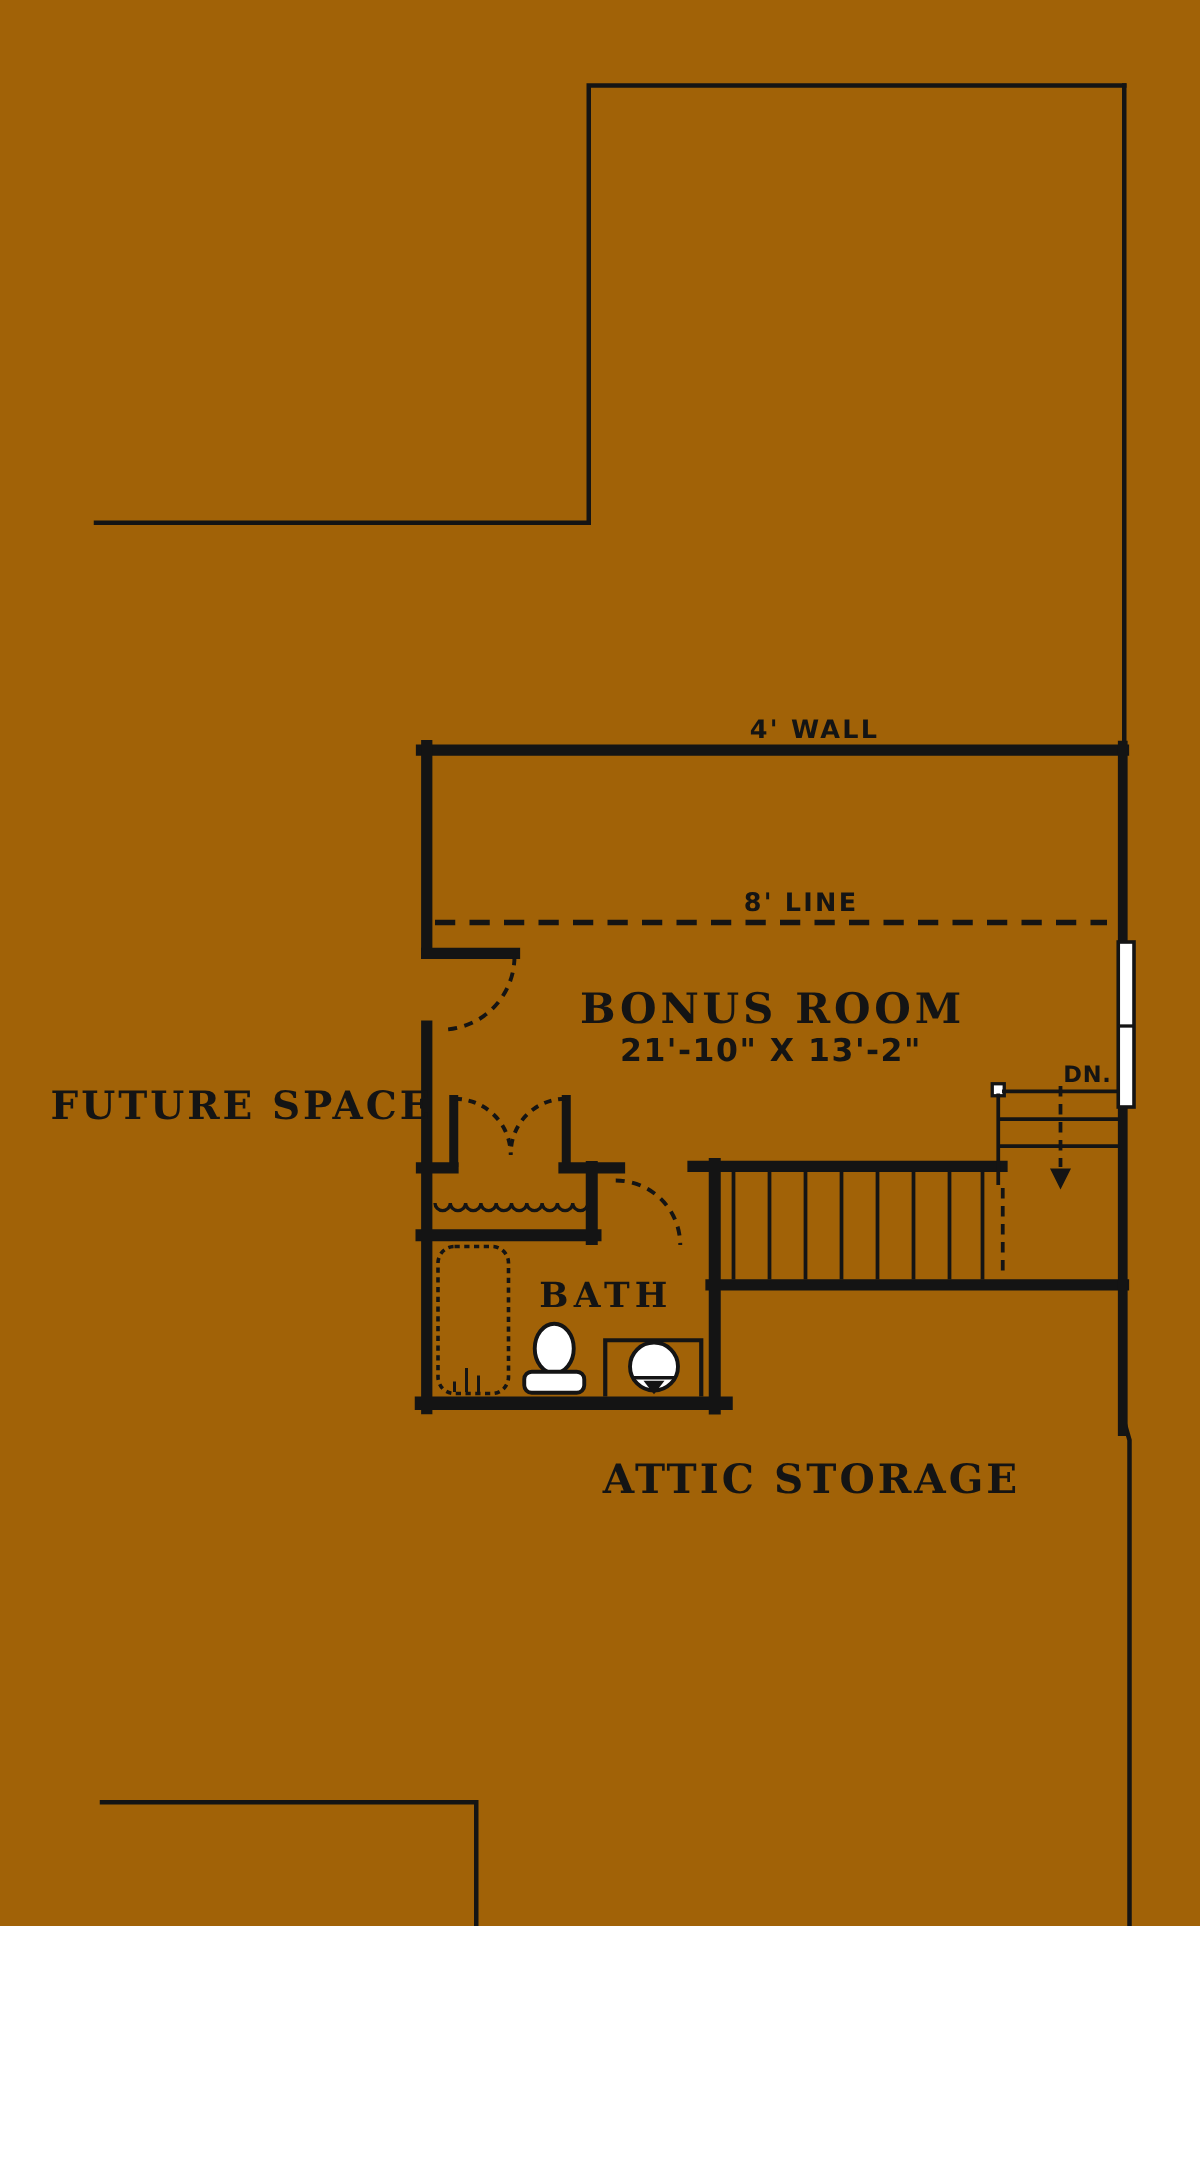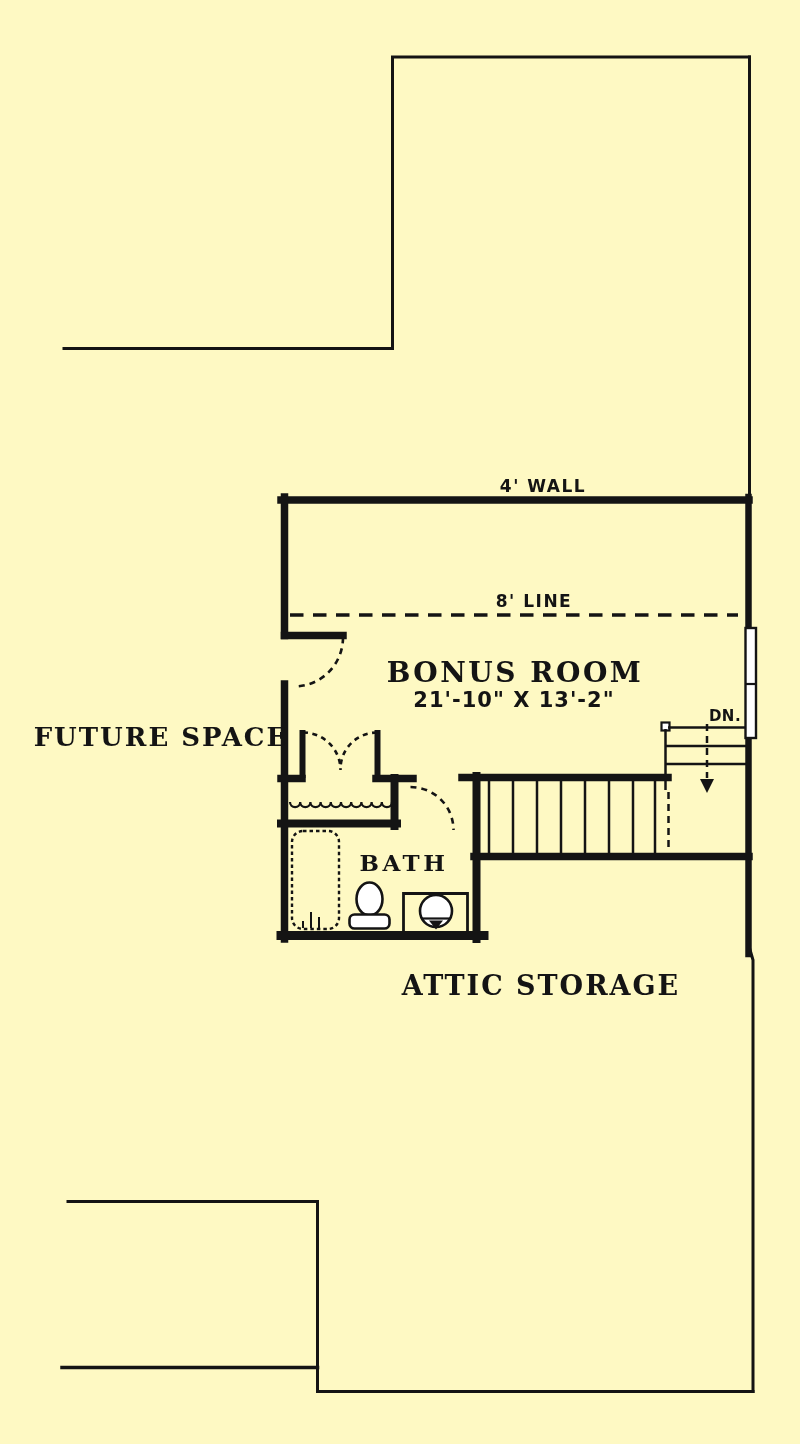--- a/index.html
+++ b/index.html
@@ -5,8 +5,8 @@
   html,body{margin:0;padding:0;background:#ffffff;}
   .page{
     position:relative;
-    width:800px;height:1444px;
-    background:#fef9c3;
+    width:800px;height:1284px;
+    background:#a16207;
     overflow:hidden;
     font-family:"DejaVu Sans","Liberation Sans",sans-serif;
   }

